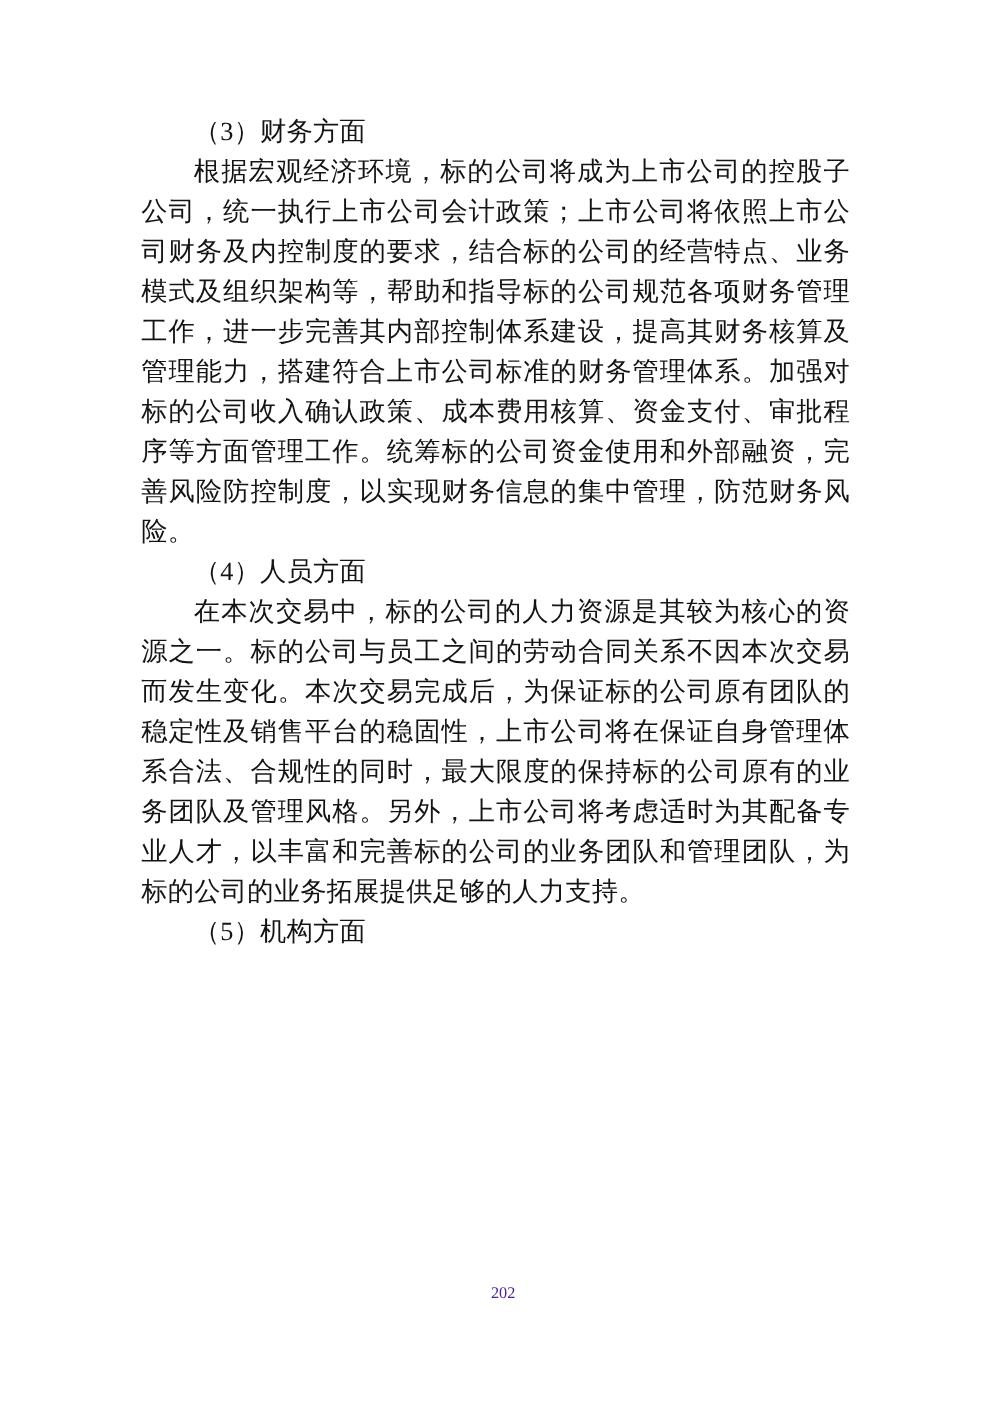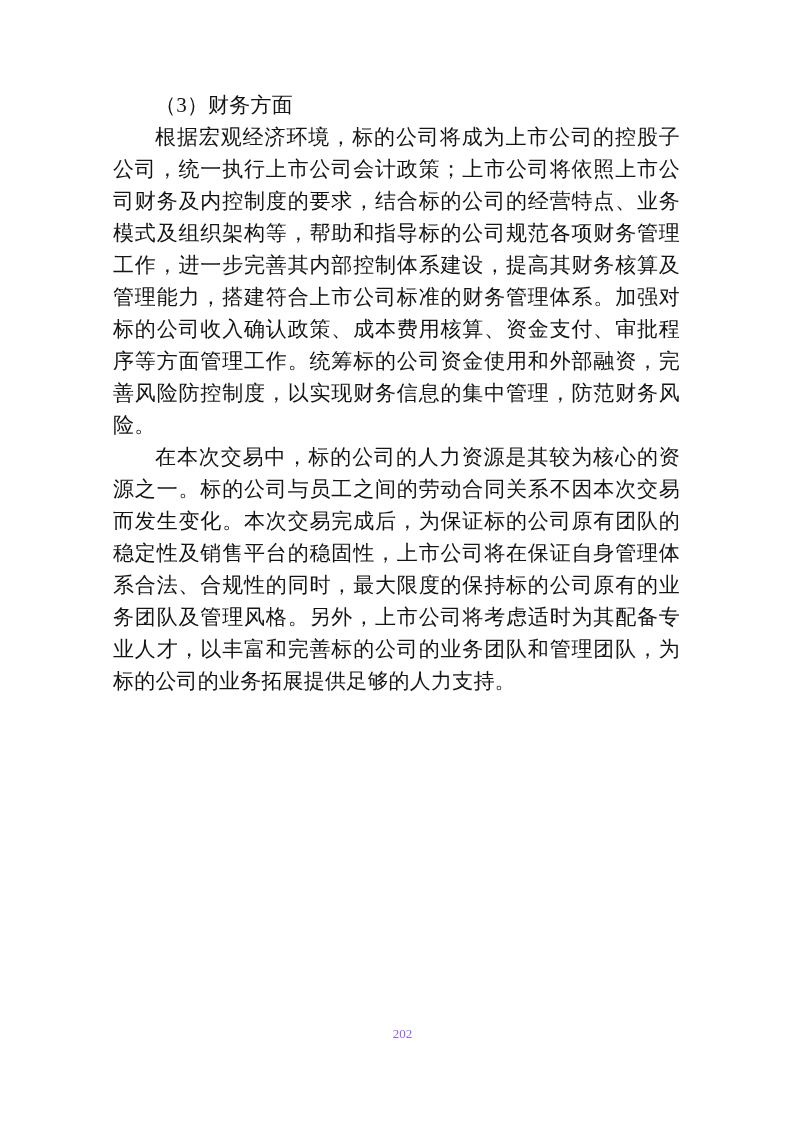--- a/index.html
+++ b/index.html
@@ -50,6 +50,7 @@
   <div class="content">
     <p>（3）财务方面</p>
     <p>根据宏观经济环境，标的公司将成为上市公司的控股子公司，统一执行上市公司会计政策；上市公司将依照上市公司财务及内控制度的要求，结合标的公司的经营特点、业务模式及组织架构等，帮助和指导标的公司规范各项财务管理工作，进一步完善其内部控制体系建设，提高其财务核算及管理能力，搭建符合上市公司标准的财务管理体系。加强对标的公司收入确认政策、成本费用核算、资金支付、审批程序等方面管理工作。统筹标的公司资金使用和外部融资，完善风险防控制度，以实现财务信息的集中管理，防范财务风险。</p>
+    <p>（4）人员方面</p>
     <p>在本次交易中，标的公司的人力资源是其较为核心的资源之一。标的公司与员工之间的劳动合同关系不因本次交易而发生变化。本次交易完成后，为保证标的公司原有团队的稳定性及销售平台的稳固性，上市公司将在保证自身管理体系合法、合规性的同时，最大限度的保持标的公司原有的业务团队及管理风格。另外，上市公司将考虑适时为其配备专业人才，以丰富和完善标的公司的业务团队和管理团队，为标的公司的业务拓展提供足够的人力支持。</p>
   </div>
   <div class="page-footer">202</div>

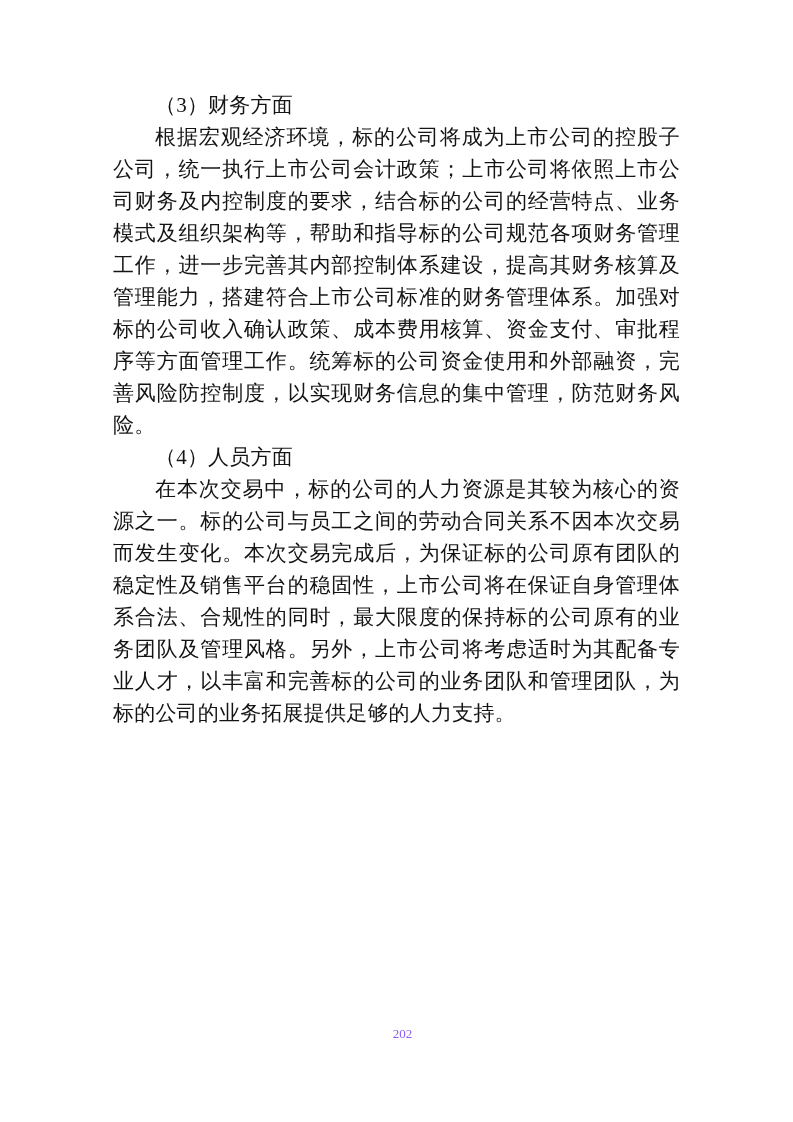--- a/index.html
+++ b/index.html
@@ -52,6 +52,7 @@
     <p>根据宏观经济环境，标的公司将成为上市公司的控股子公司，统一执行上市公司会计政策；上市公司将依照上市公司财务及内控制度的要求，结合标的公司的经营特点、业务模式及组织架构等，帮助和指导标的公司规范各项财务管理工作，进一步完善其内部控制体系建设，提高其财务核算及管理能力，搭建符合上市公司标准的财务管理体系。加强对标的公司收入确认政策、成本费用核算、资金支付、审批程序等方面管理工作。统筹标的公司资金使用和外部融资，完善风险防控制度，以实现财务信息的集中管理，防范财务风险。</p>
     <p>（4）人员方面</p>
     <p>在本次交易中，标的公司的人力资源是其较为核心的资源之一。标的公司与员工之间的劳动合同关系不因本次交易而发生变化。本次交易完成后，为保证标的公司原有团队的稳定性及销售平台的稳固性，上市公司将在保证自身管理体系合法、合规性的同时，最大限度的保持标的公司原有的业务团队及管理风格。另外，上市公司将考虑适时为其配备专业人才，以丰富和完善标的公司的业务团队和管理团队，为标的公司的业务拓展提供足够的人力支持。</p>
+    <p>（5）机构方面</p>
   </div>
   <div class="page-footer">202</div>
 </div>

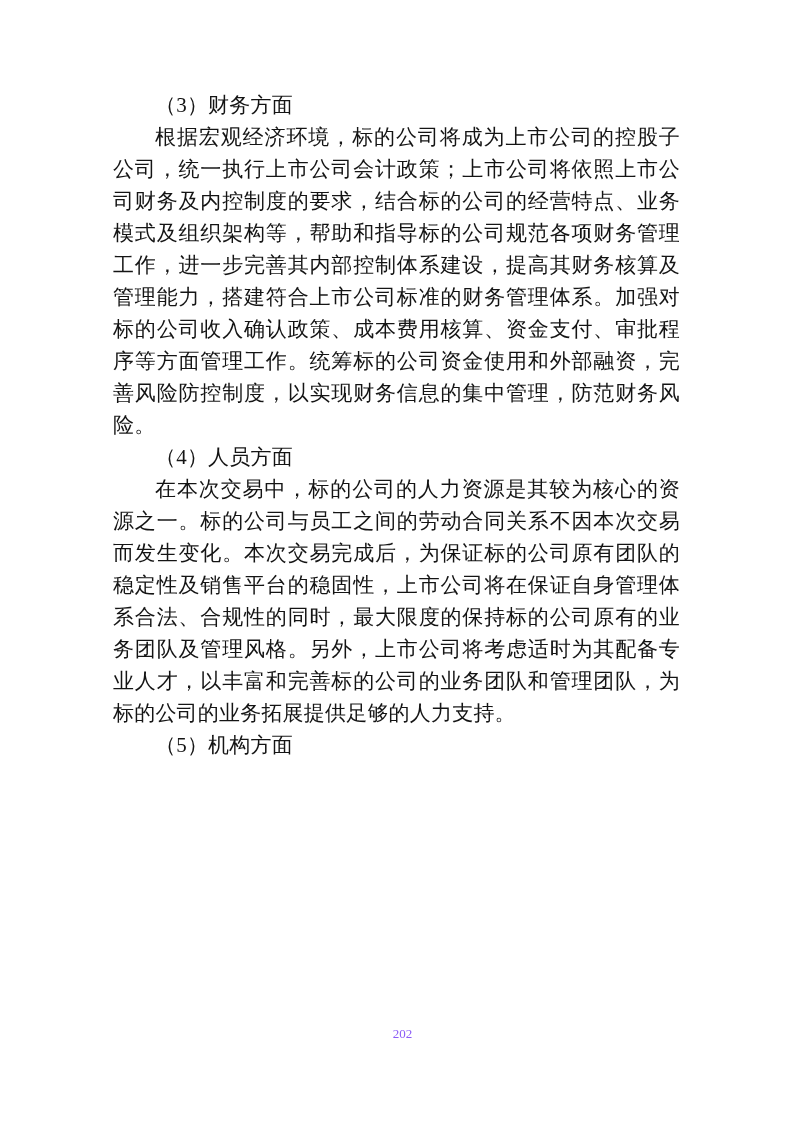--- a/index.html
+++ b/index.html
@@ -40,7 +40,7 @@
     text-align: center;
     font-size: 13px;
     line-height: 16px;
-    color: #8b5cf6;
+    color: #4c1d95;
   }
 </style>
 </head>

